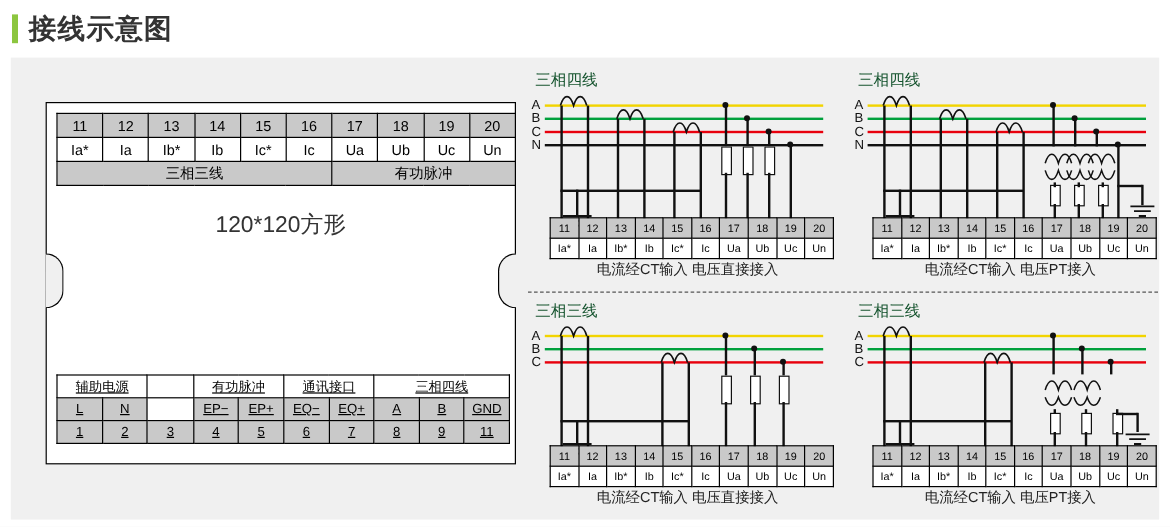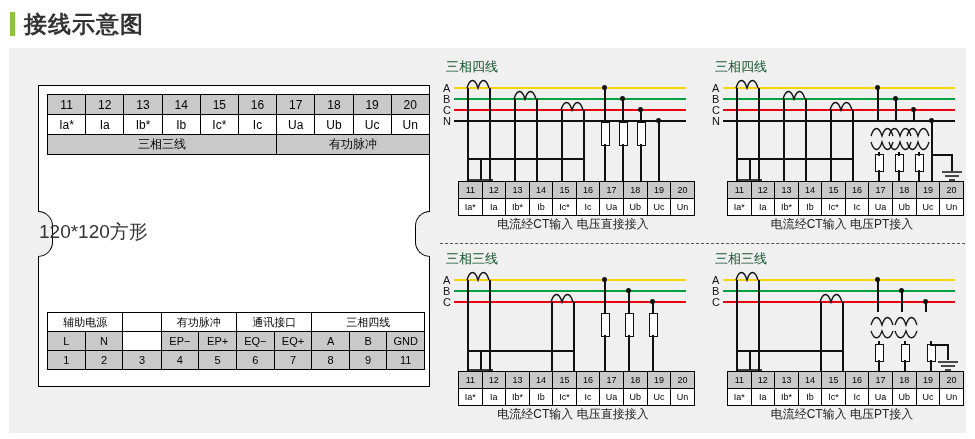--- a/index.html
+++ b/index.html
@@ -34,7 +34,7 @@
   .bot-table{position:absolute;left:8px;top:226px;width:372px;}
   .bot-table td{height:20px;font-size:12px;}
 
-  .center-text{position:absolute;left:0;top:88px;width:390px;color:#333;font-size:19px;line-height:27px;margin-top:44px;}
+  .center-text{position:absolute;left:0;top:88px;width:390px;text-align:center;color:#333;font-size:19px;line-height:27px;}
 
   
   .quad{position:absolute;}

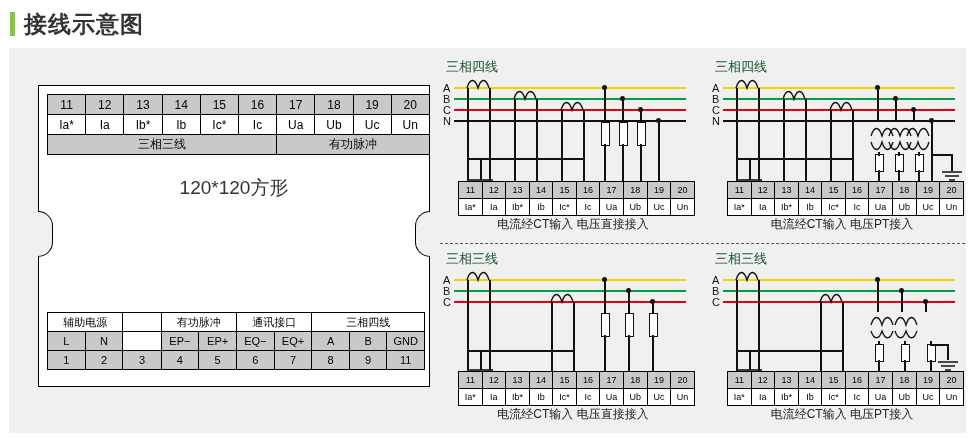--- a/index.html
+++ b/index.html
@@ -31,7 +31,7 @@
   .top-table tr.r2 td{height:19px;font-size:12px;}
   .top-table tr.r3 td{height:19px;font-size:12px;}
 
-  .bot-table{position:absolute;left:8px;top:226px;width:372px;}
+  .bot-table{position:absolute;left:8px;top:226px;width:372px;text-decoration:underline;}
   .bot-table td{height:20px;font-size:12px;}
 
   .center-text{position:absolute;left:0;top:88px;width:390px;text-align:center;color:#333;font-size:19px;line-height:27px;}

